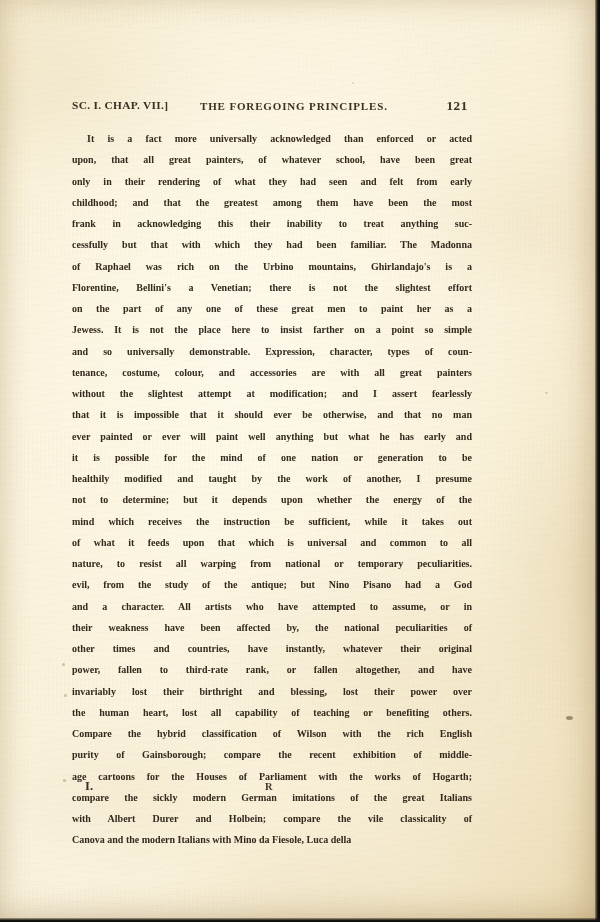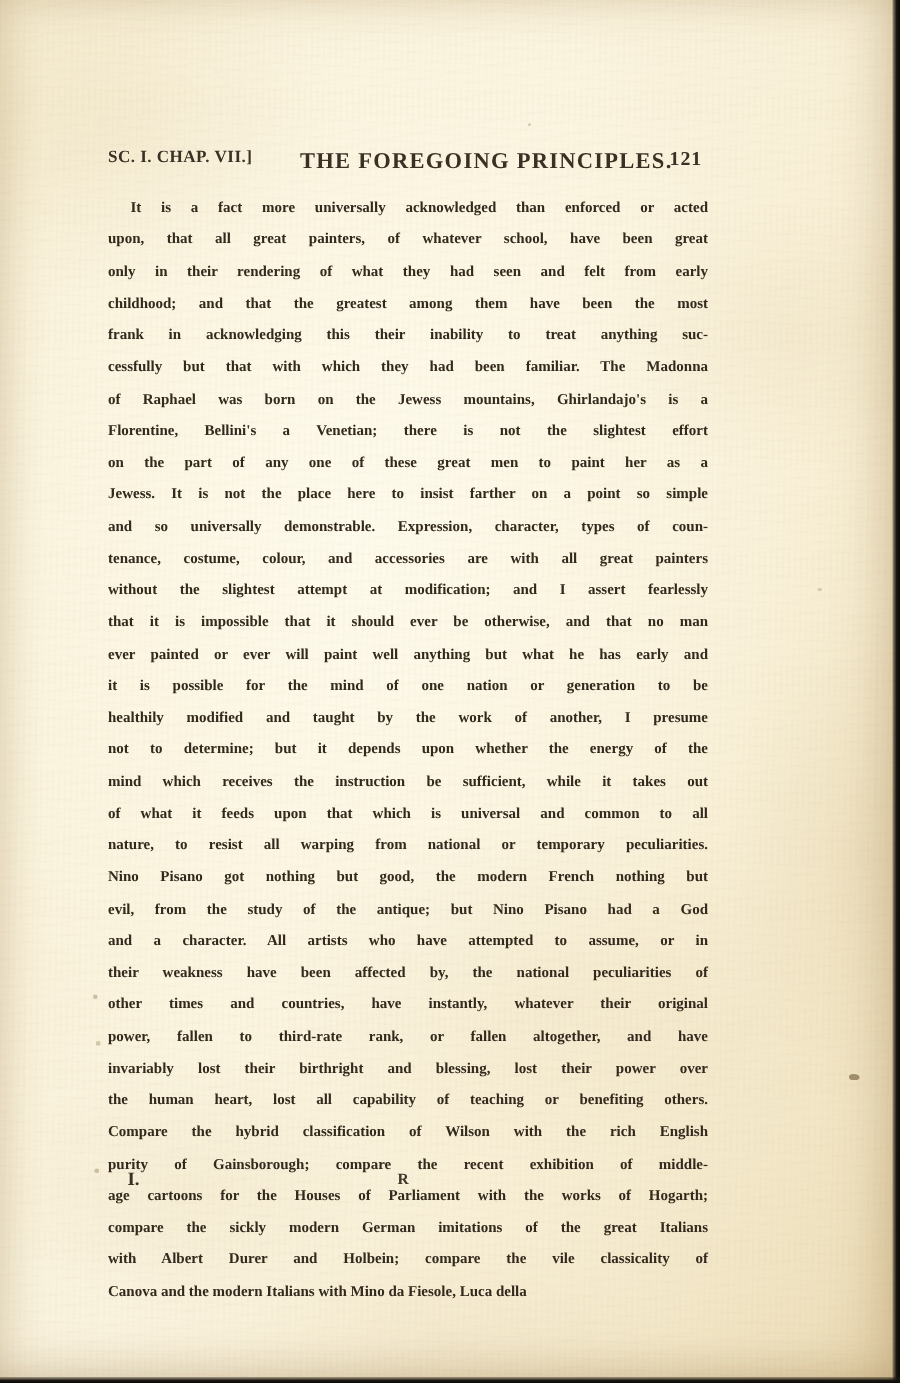--- a/index.html
+++ b/index.html
@@ -97,7 +97,7 @@
     left: 128px;
     top: 0.5px;
     font-variant: small-caps;
-    font-size: 15px;
+    font-size: 11px;
     letter-spacing: 0.85px;
     text-align: right;
   }

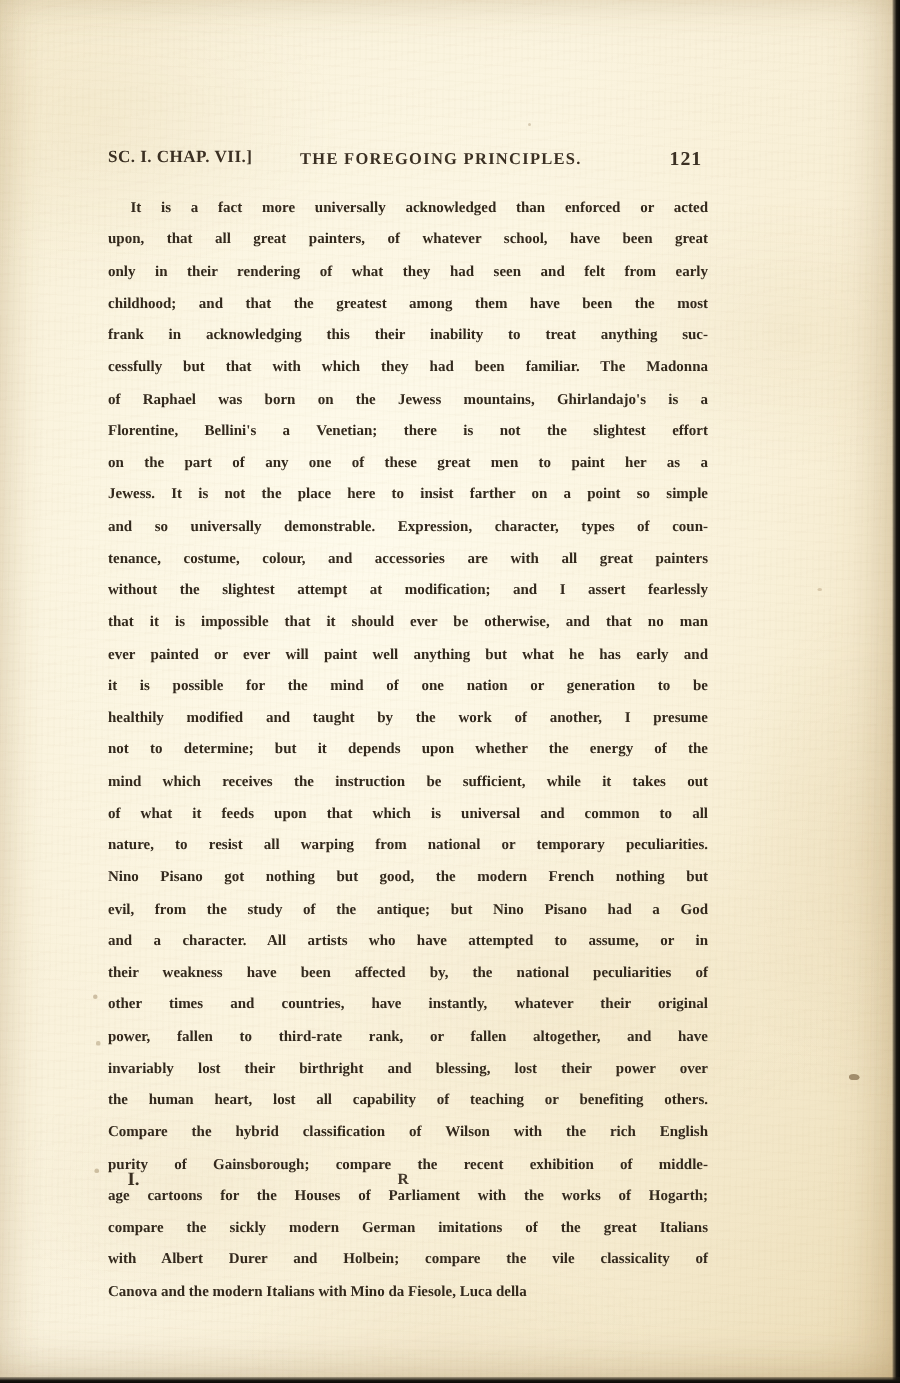--- a/index.html
+++ b/index.html
@@ -209,7 +209,7 @@
         <span>cessfully but that with which they had been familiar.  The Madonna</span>
       </div>
       <div class="body-line">
-        <span>of Raphael was born on the Jewess mountains, Ghirlandajo's is a</span>
+        <span>of Raphael was rich on the Urbino mountains, Ghirlandajo's is a</span>
       </div>
       <div class="body-line">
         <span>Florentine, Bellini's a Venetian; there is not the slightest effort</span>

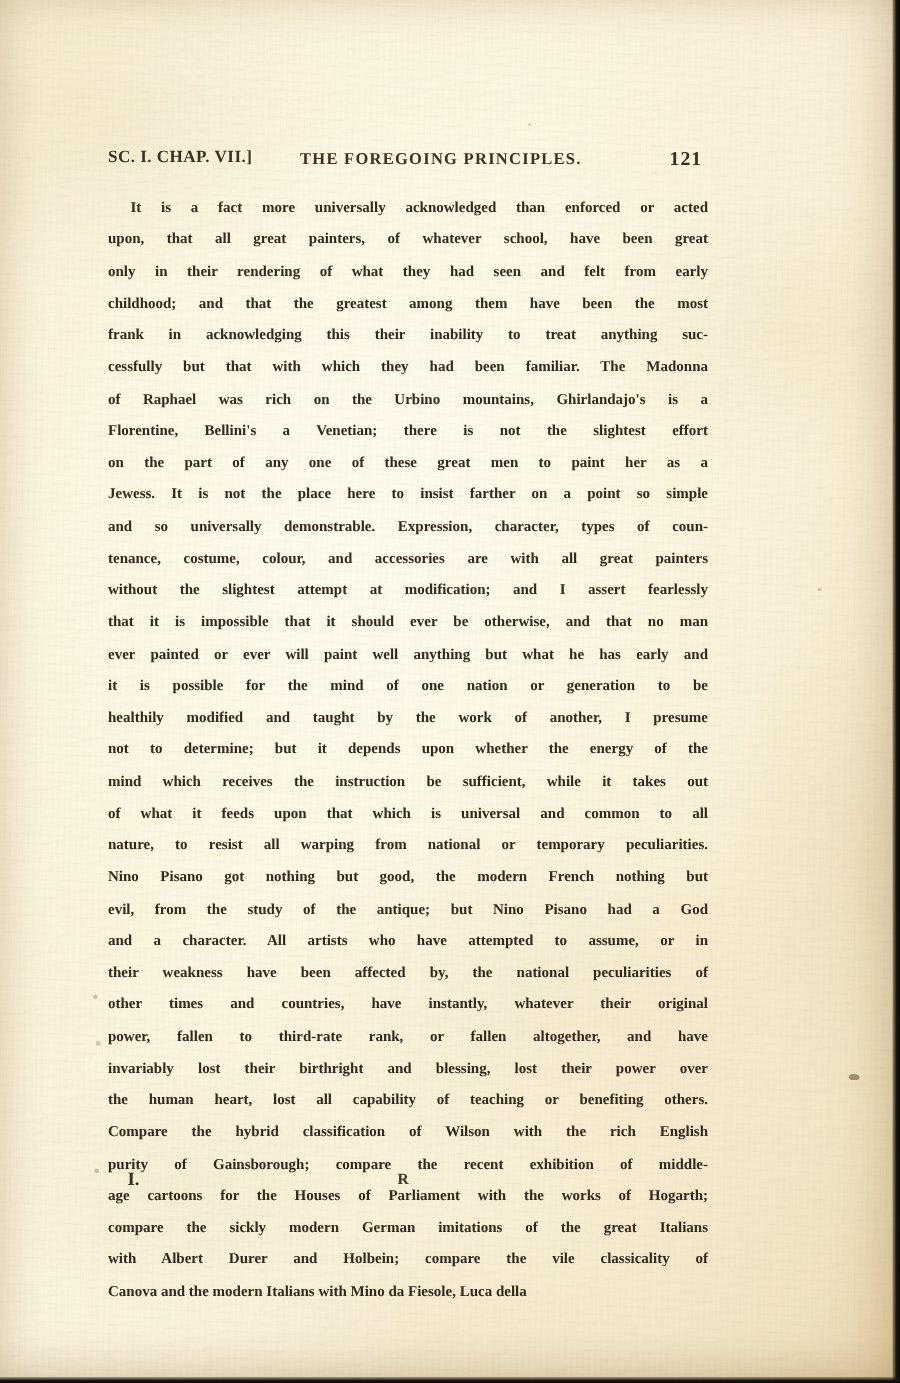--- a/index.html
+++ b/index.html
@@ -254,9 +254,6 @@
         <span>nature, to resist all warping from national or temporary peculiarities.</span>
       </div>
       <div class="body-line">
-        <span>Nino Pisano got nothing but good, the modern French nothing but</span>
-      </div>
-      <div class="body-line">
         <span>evil, from the study of the antique; but Nino Pisano had a God</span>
       </div>
       <div class="body-line">

